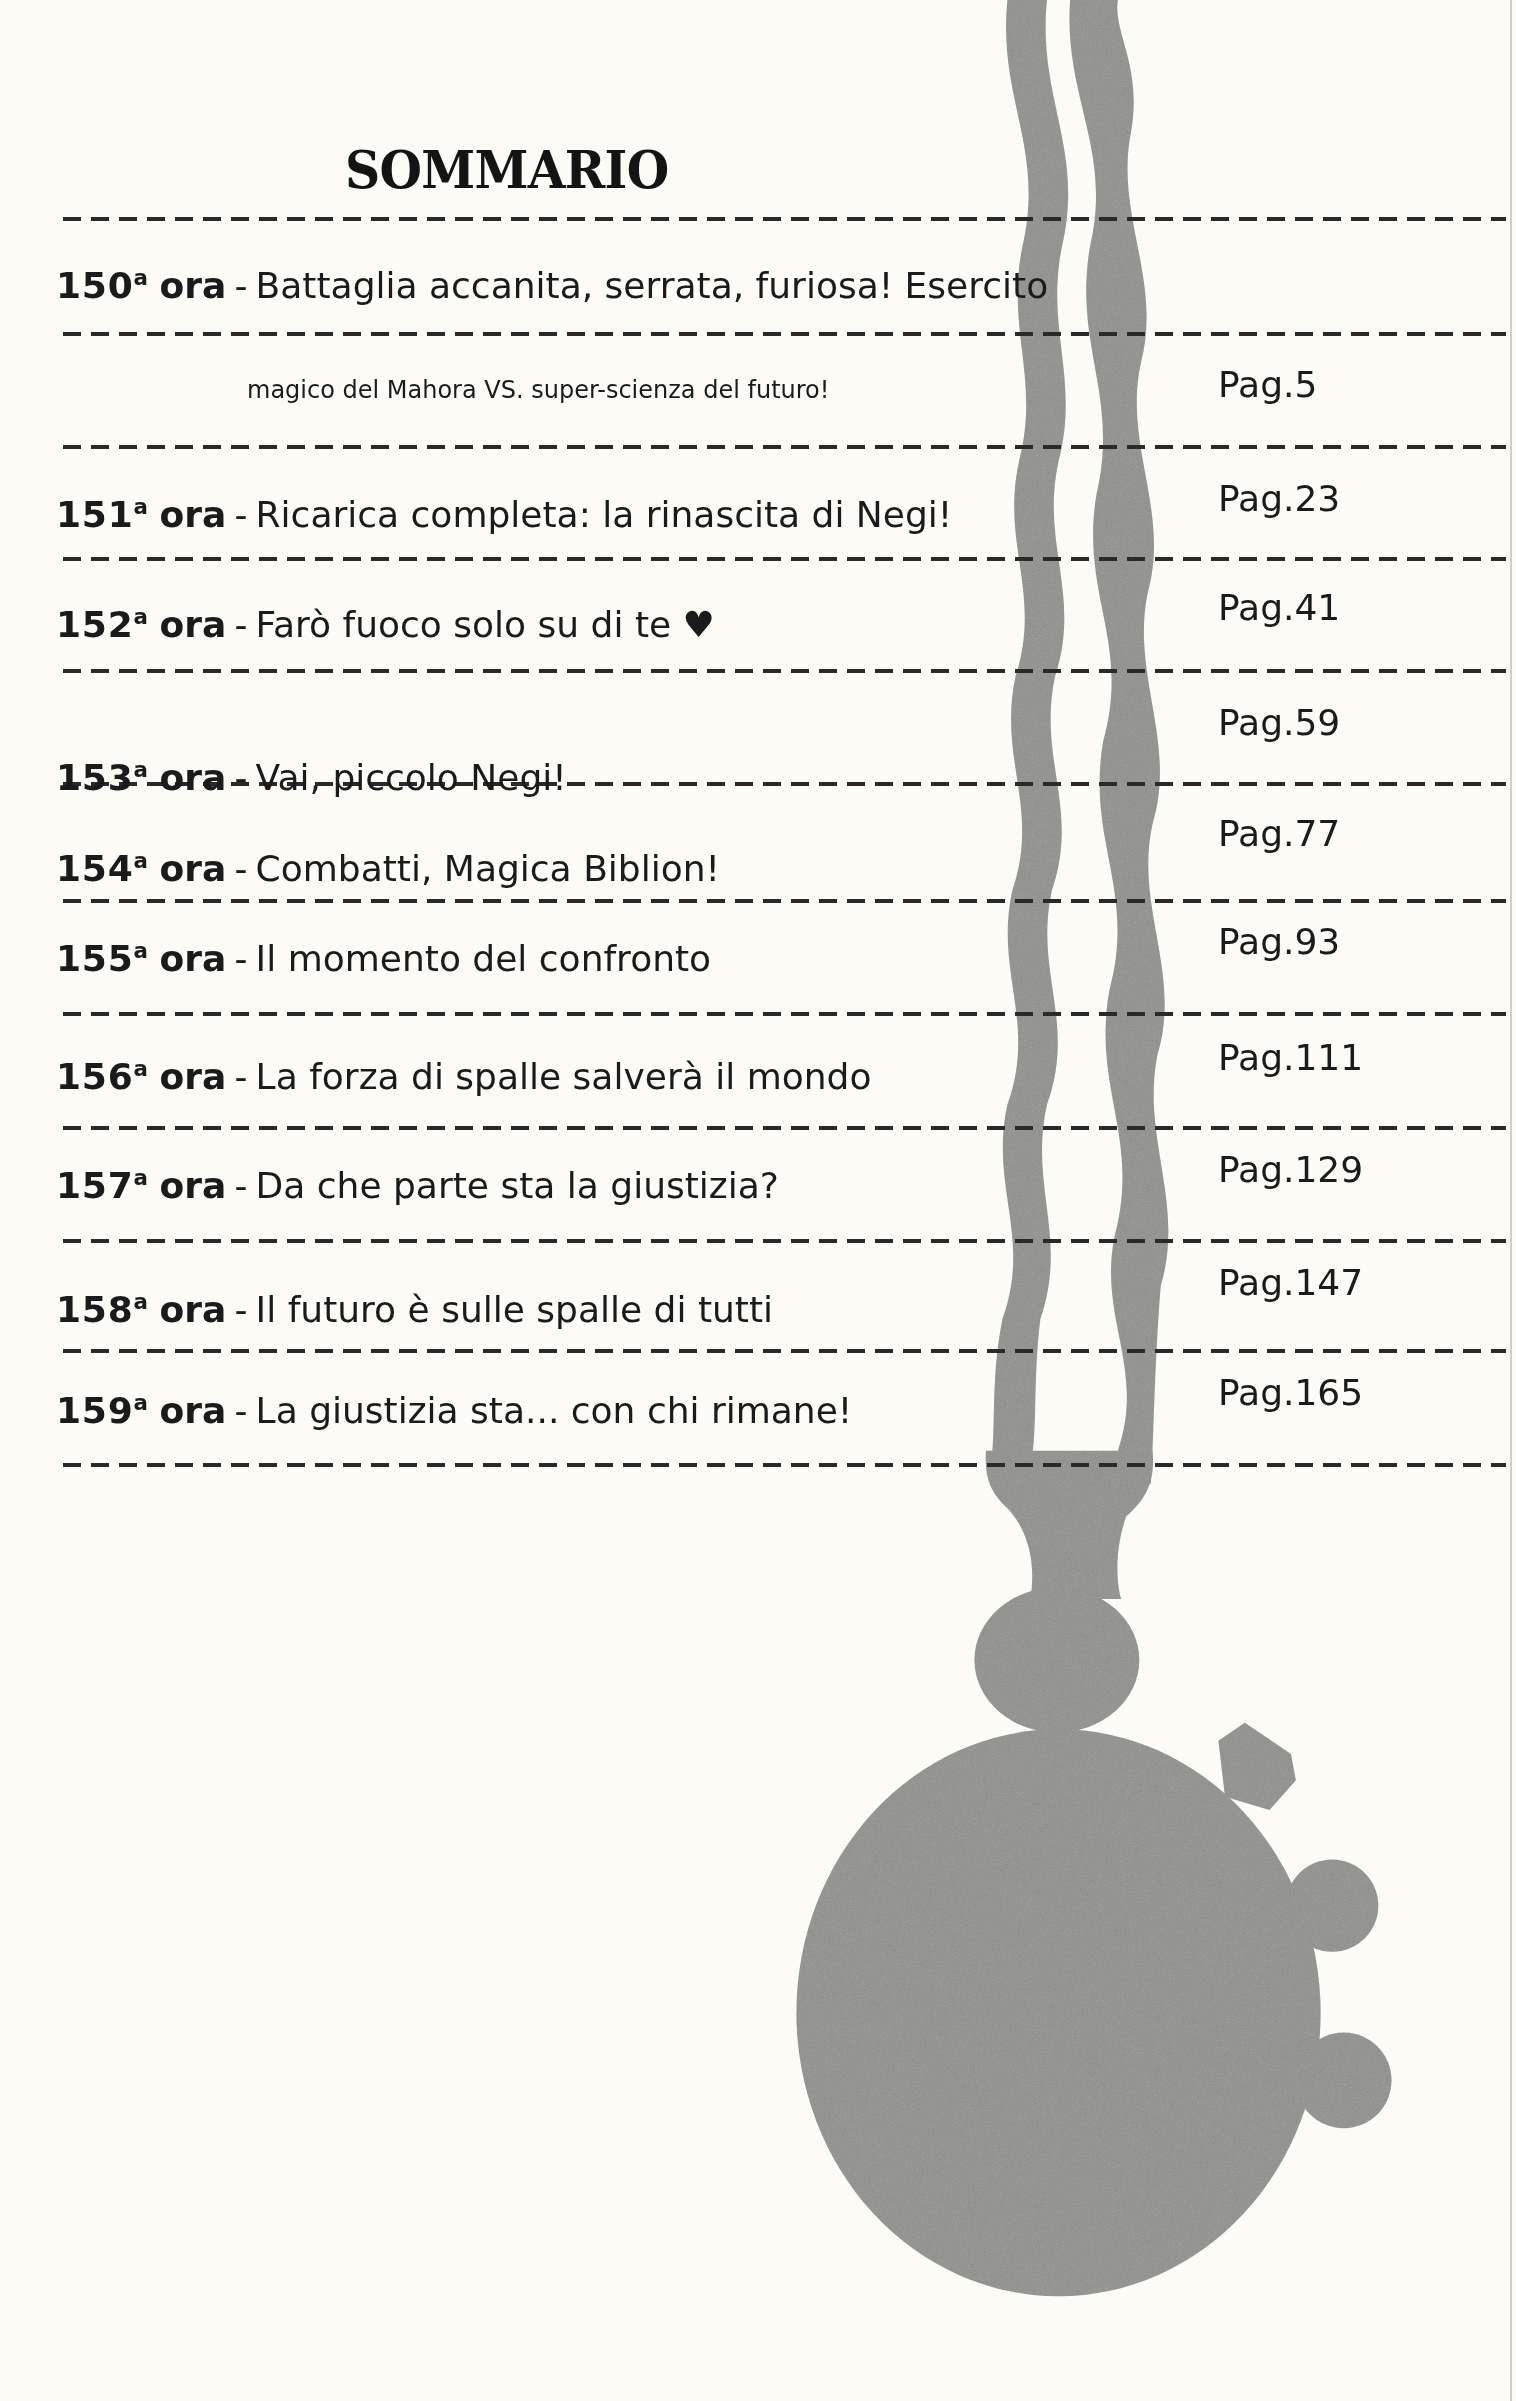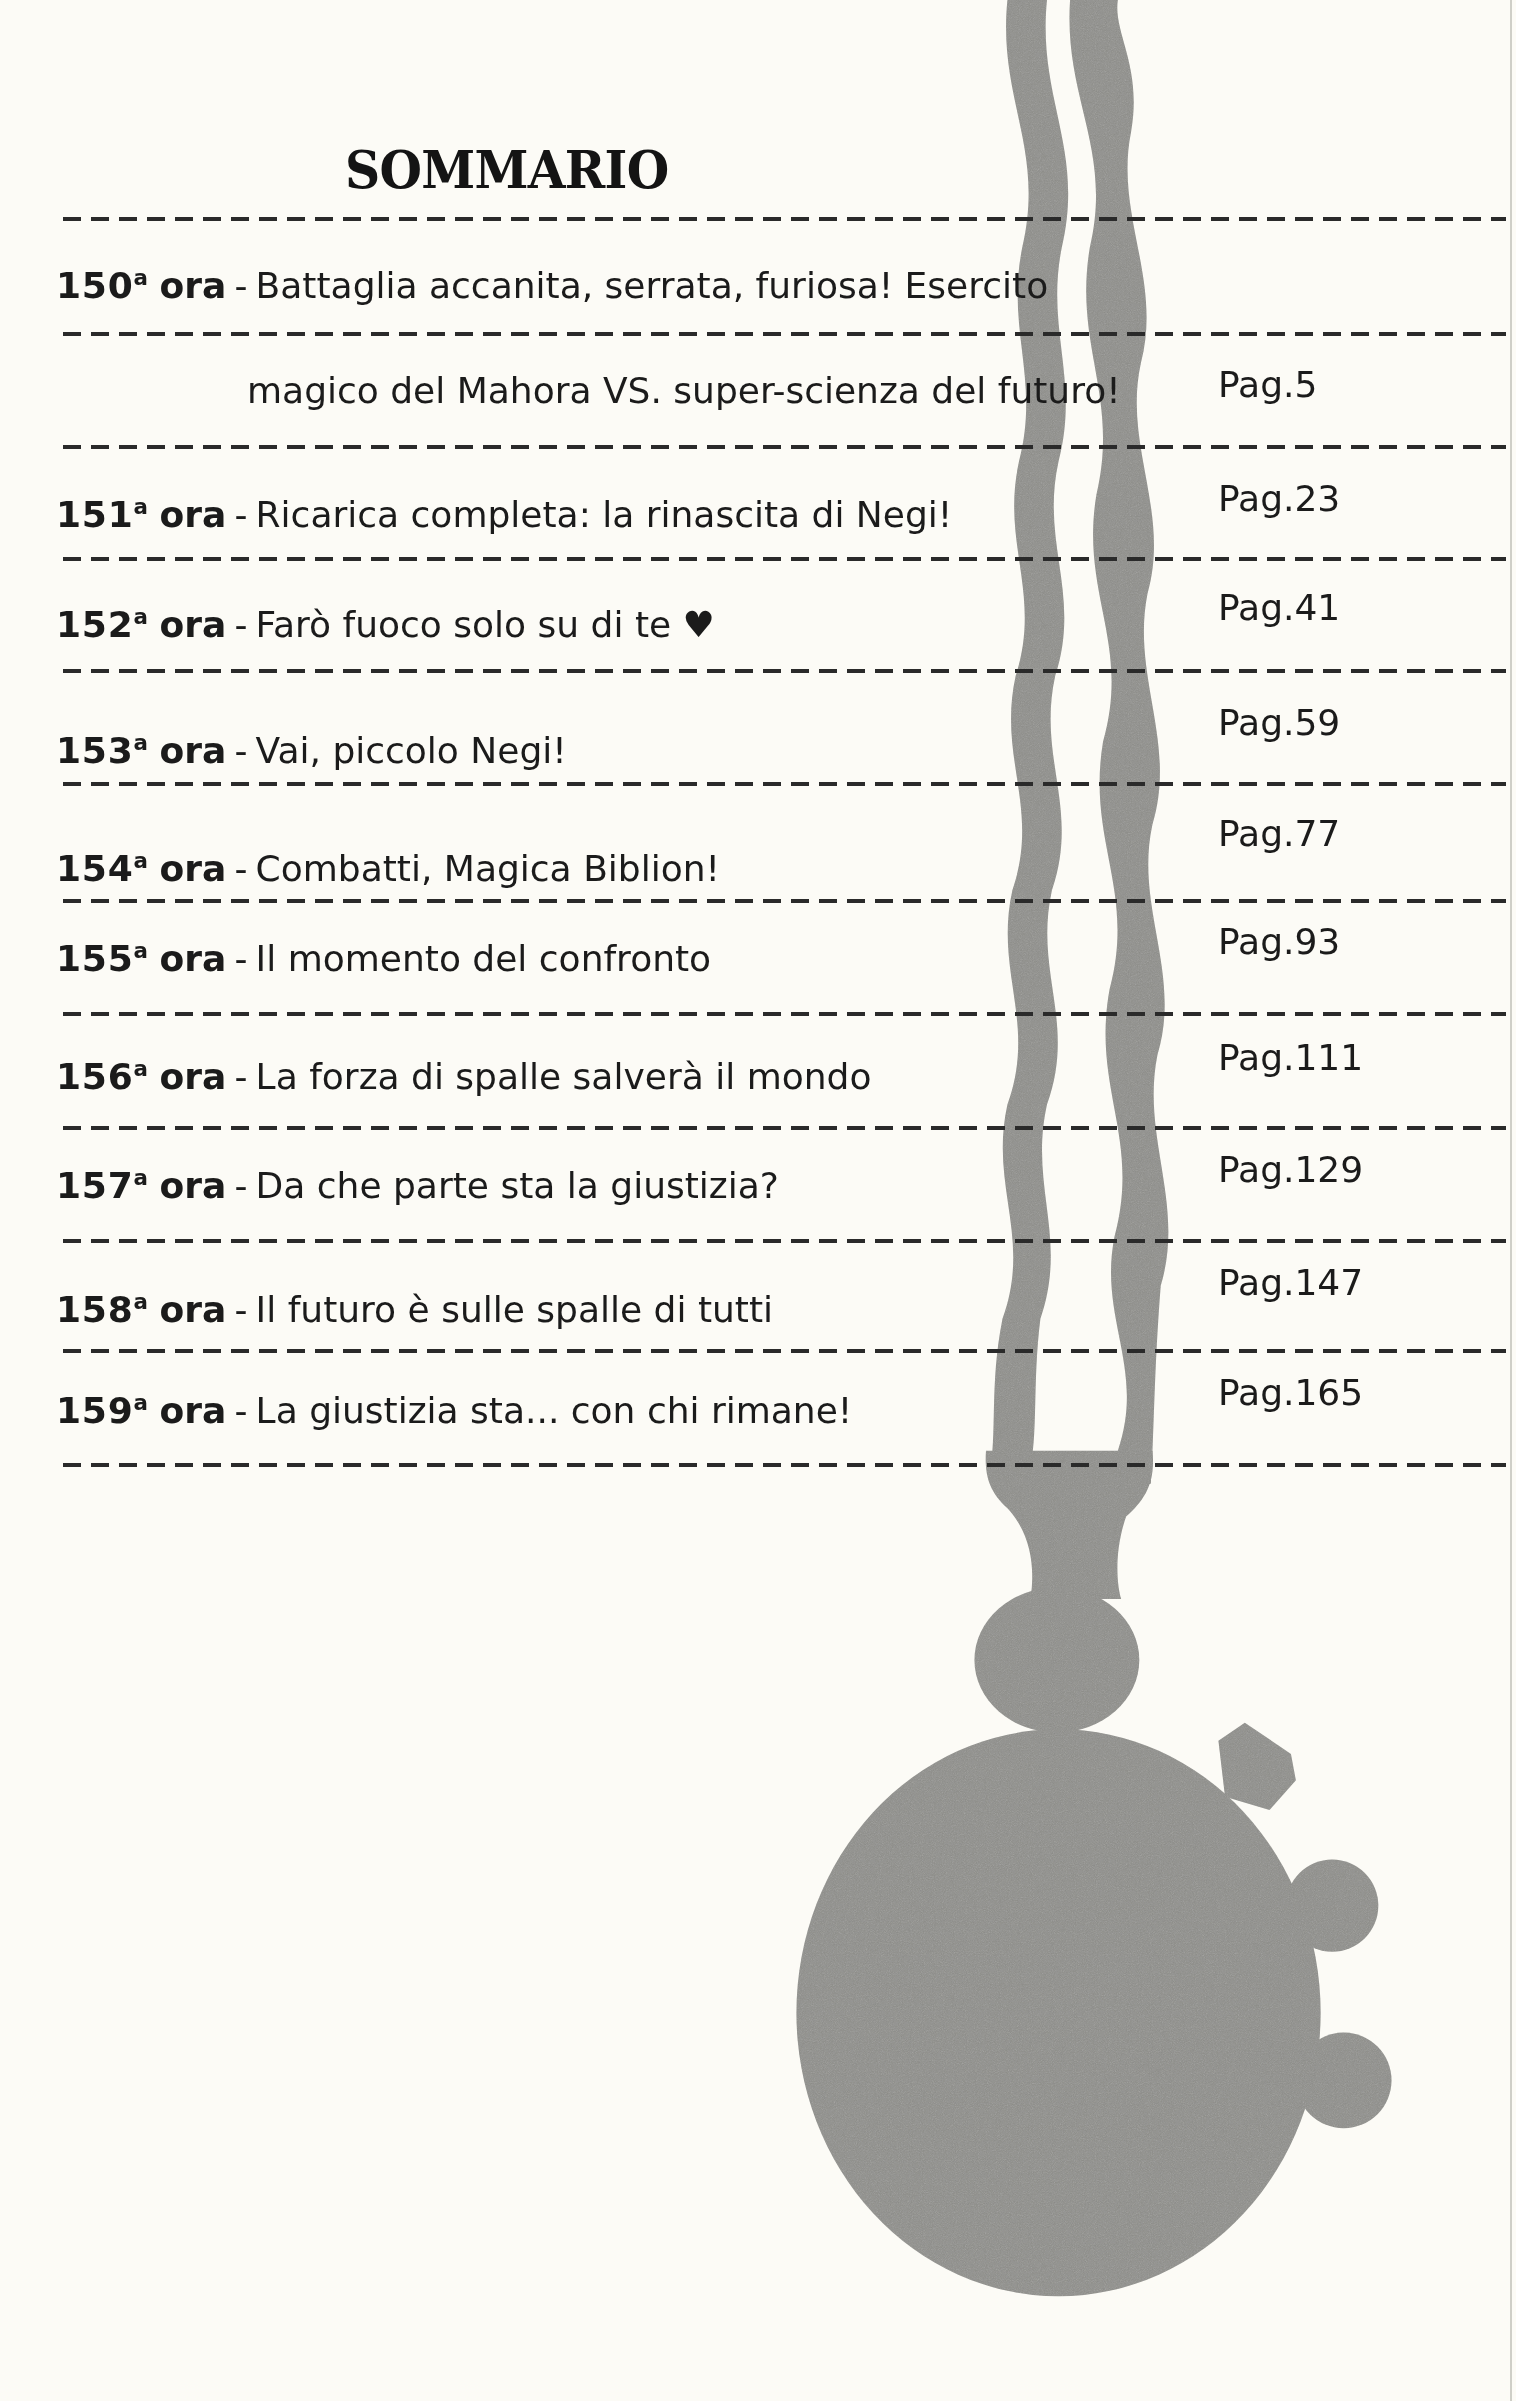--- a/index.html
+++ b/index.html
@@ -34,7 +34,7 @@
   .row .ora { font-weight: bold; }
   .row .sep { margin: 0 8.2px 0 8.2px; }
   .row .ttl { font-weight: normal; }
-  .cont { position: absolute; left: 247px; z-index: 3; font-size: 36px; line-height: 41px; white-space: nowrap; }
+  .cont { position: absolute; left: 247px; z-index: 3; font-size: 24px; line-height: 41px; white-space: nowrap; }
   .pag {
     position: absolute; left: 1218px; width: 155px; z-index: 3;
     font-size: 36px; line-height: 41px; white-space: nowrap;

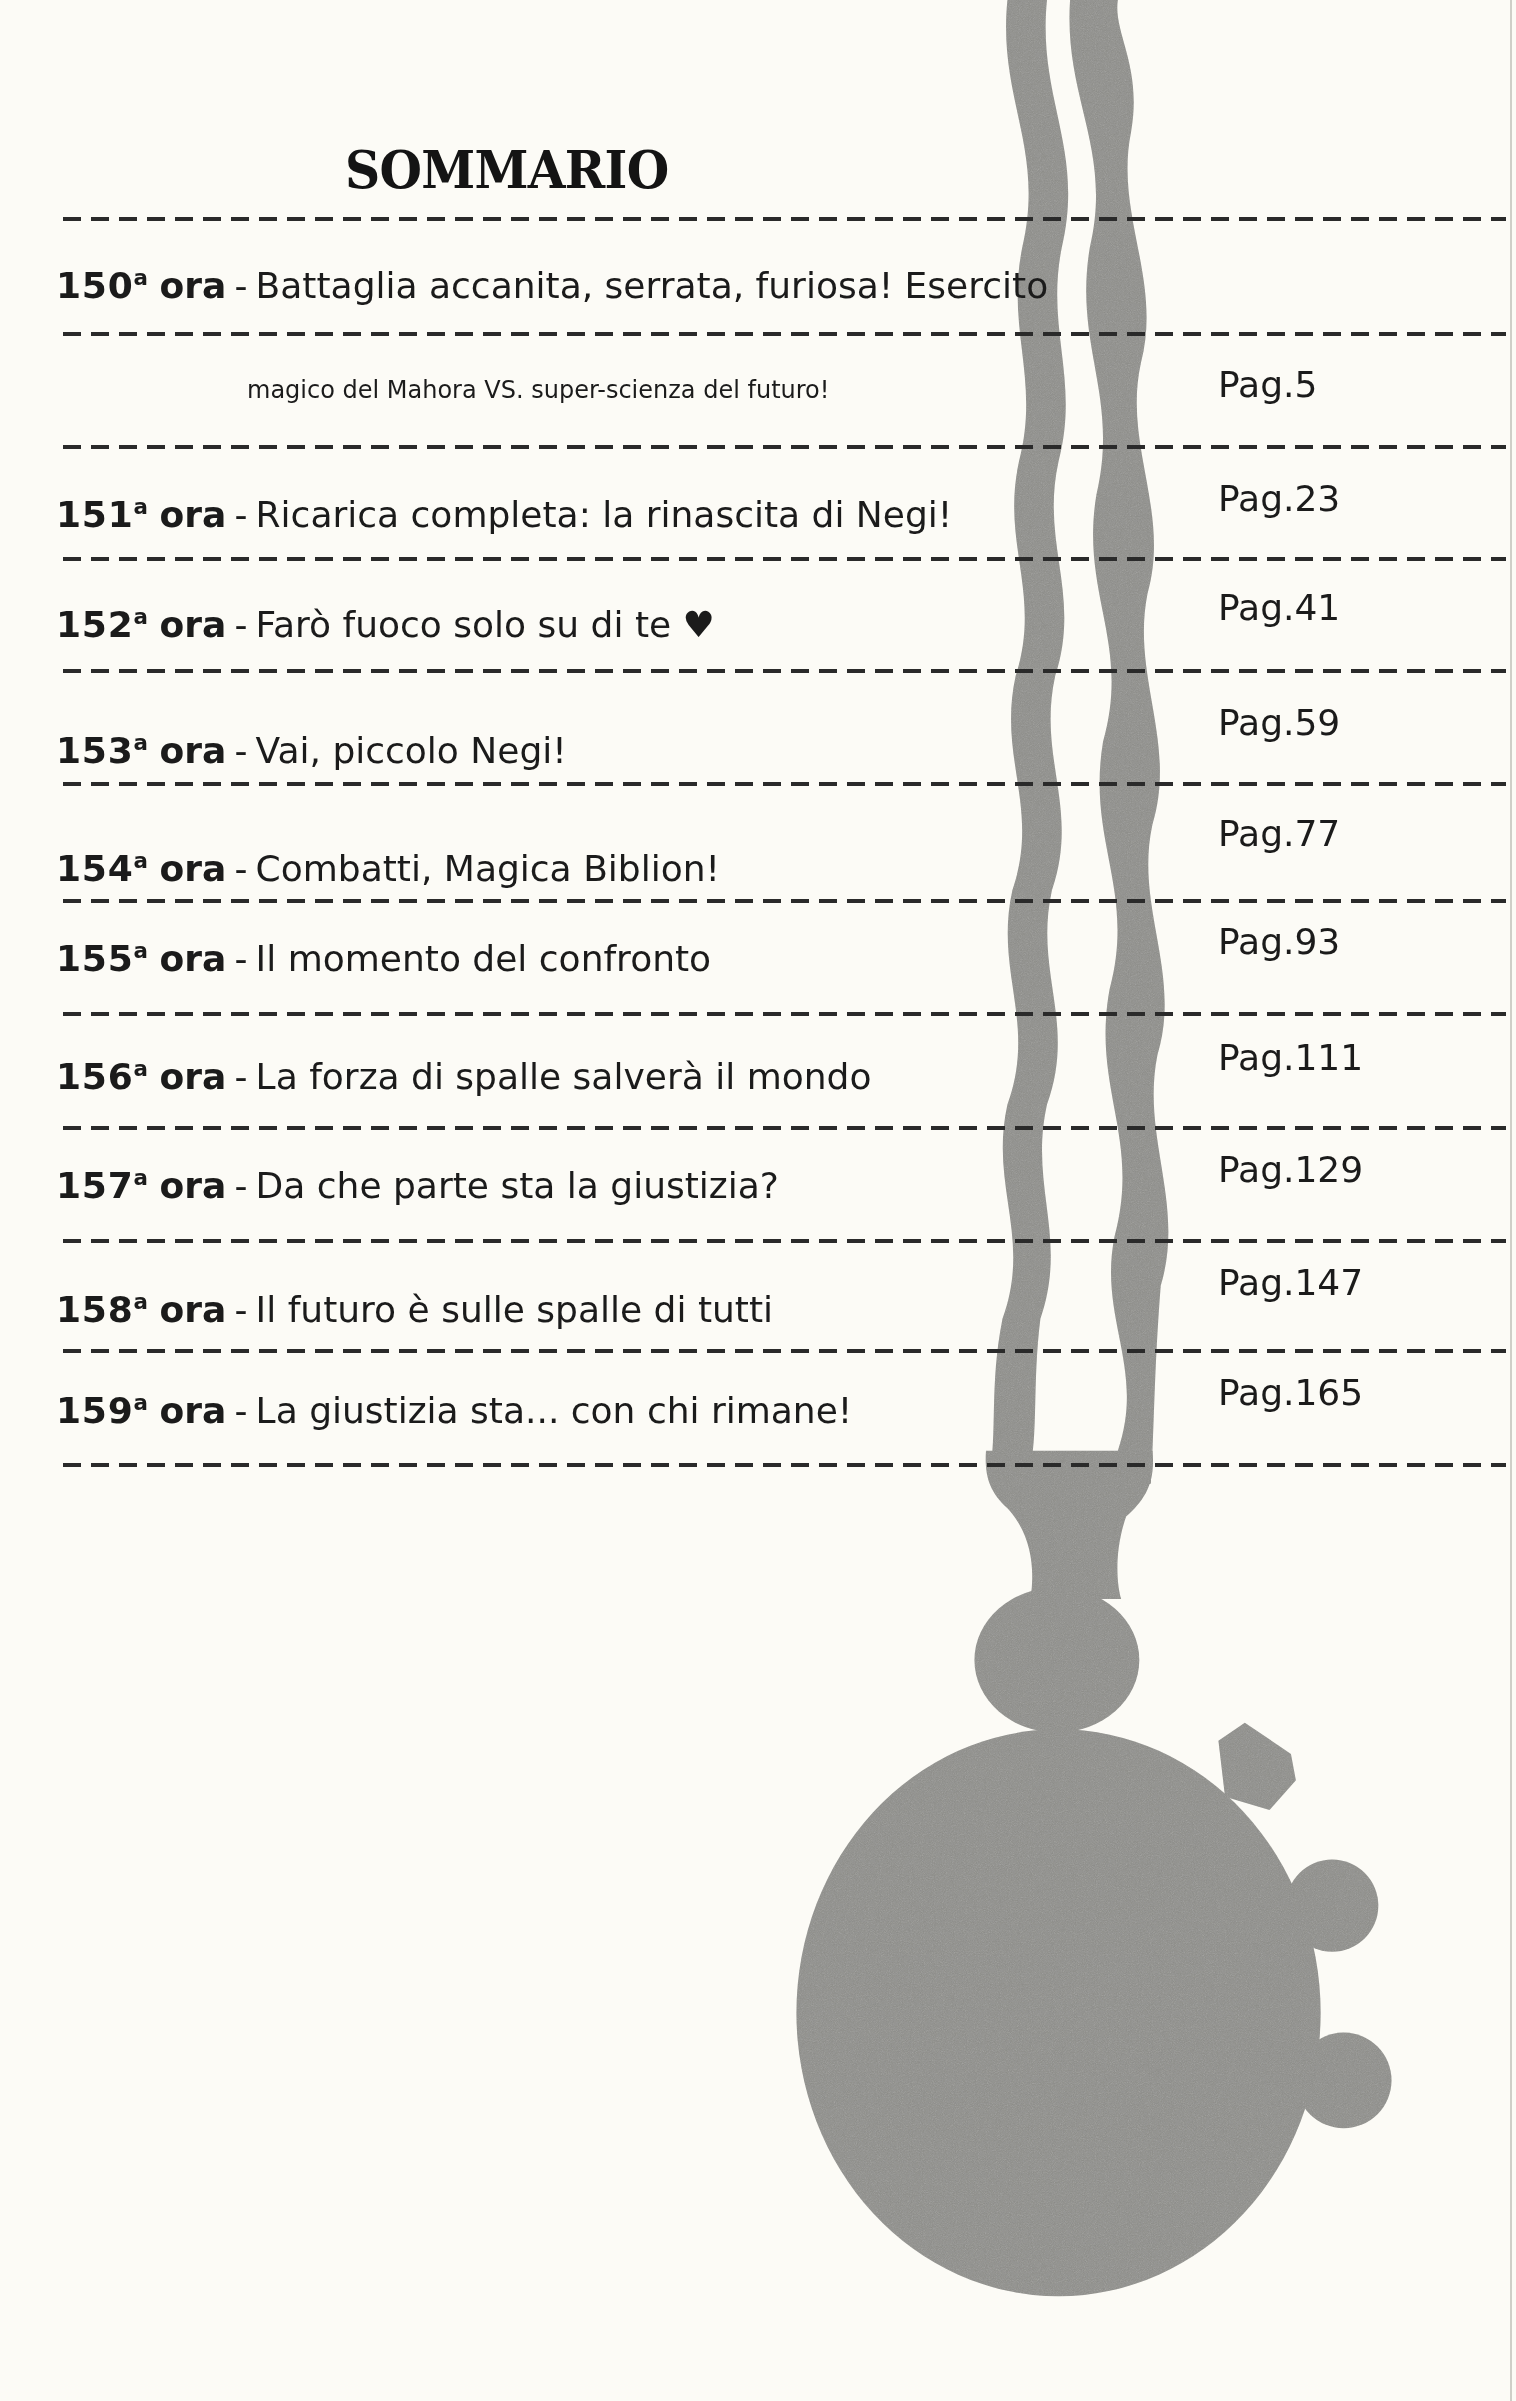--- a/index.html
+++ b/index.html
@@ -124,7 +124,7 @@
     <span class="pn">41</span>
 </div>
 
-<div class="row" style="top:722px">
+<div class="row" style="top:749px">
   <span class="num">153</span><span class="sup">a</span>
   <span class="ora">ora</span><span class="sep">-</span><span class="ttl">Vai, piccolo Negi!</span>
 </div>

